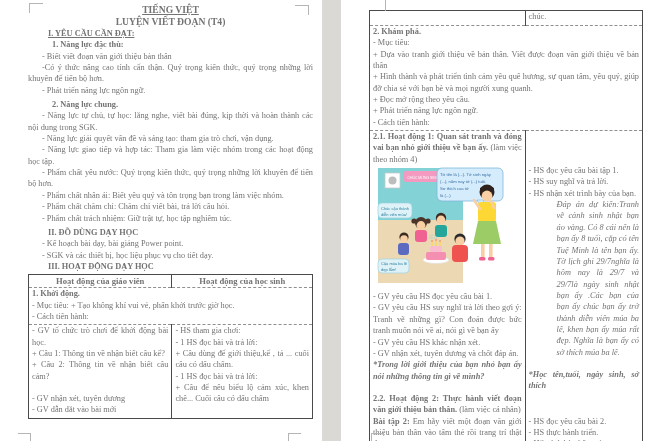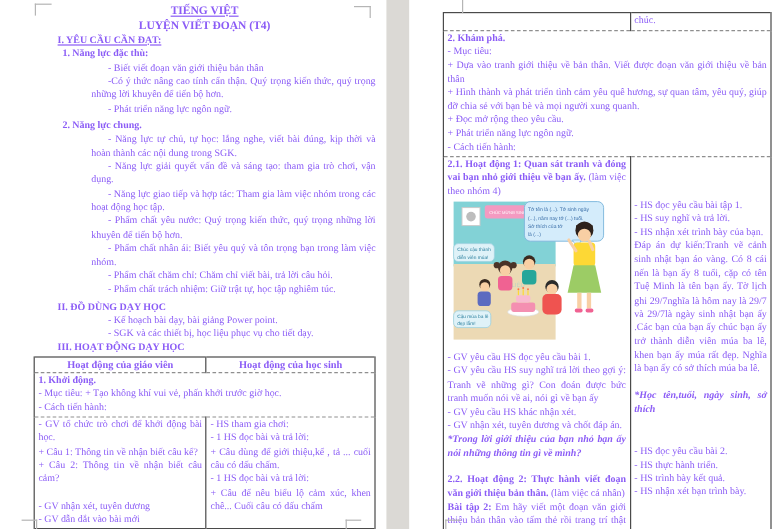--- a/index.html
+++ b/index.html
@@ -4,7 +4,7 @@
 <style>
   html,body{margin:0;padding:0;}
   #canvas{position:relative;width:650px;height:441px;background:#e0ded9;overflow:hidden;
-          font-family:"Liberation Serif","DejaVu Serif",serif;color:#8b5cf6;}
+          font-family:"Liberation Serif","DejaVu Serif",serif;color:#737373;}
   .page{position:absolute;top:0;height:441px;background:#ffffff;}
   #page1{left:0;width:322px;}
   #page2{left:341px;width:309px;}

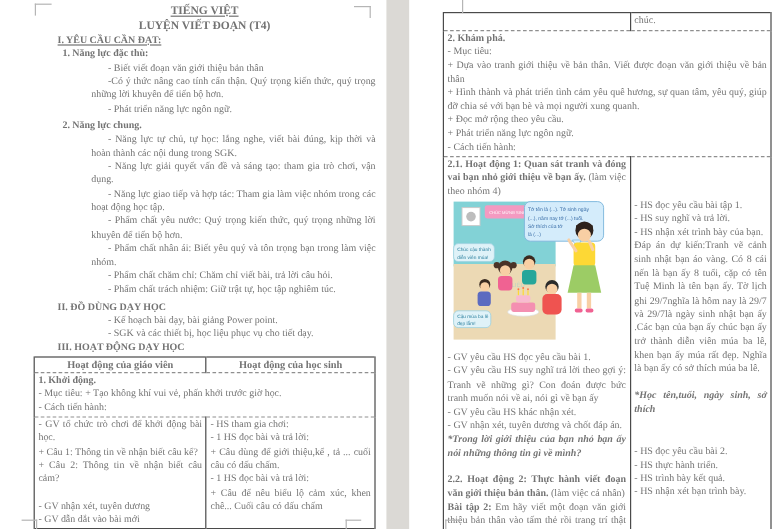--- a/index.html
+++ b/index.html
@@ -26,7 +26,7 @@
   p[data-c~="i"]{}
   p[data-c~="bi"]{font-style:italic;}
   p[data-c~="bi"] .rb{font-weight:bold;}
-  p[data-c~="ind"]{text-indent:14px;margin-left:48px;}
+  p[data-c~="ind"]{text-indent:14px;}
   p[data-c~="ml1"]{margin-left:20px;}
   p[data-c~="ml2"]{margin-left:24px;}
   p[data-c~="mt"]{margin-top:3px;}

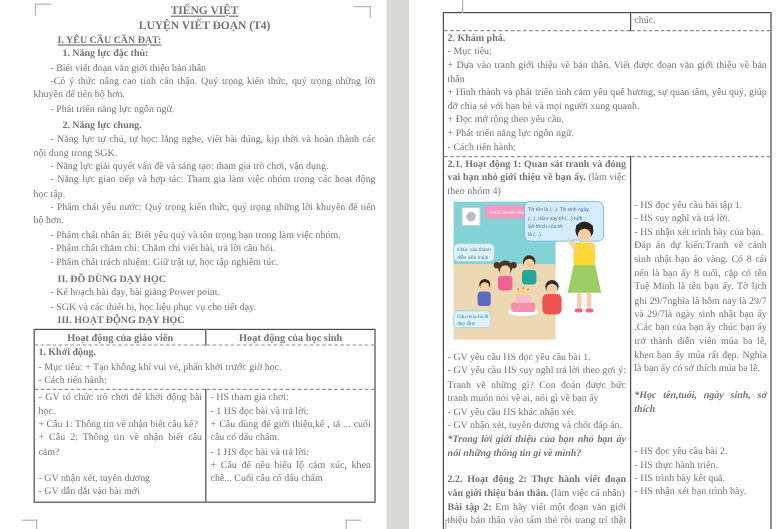--- a/index.html
+++ b/index.html
@@ -23,7 +23,7 @@
   .para{margin:0;font-size:8.3px;line-height:11.35px;text-align:justify;}
   .rb{font-weight:bold;}
   p[data-c~="u"]{text-decoration:underline;}
-  p[data-c~="i"]{}
+  p[data-c~="i"]{font-style:italic;margin-left:28px;}
   p[data-c~="bi"]{font-style:italic;}
   p[data-c~="bi"] .rb{font-weight:bold;}
   p[data-c~="ind"]{text-indent:14px;}

